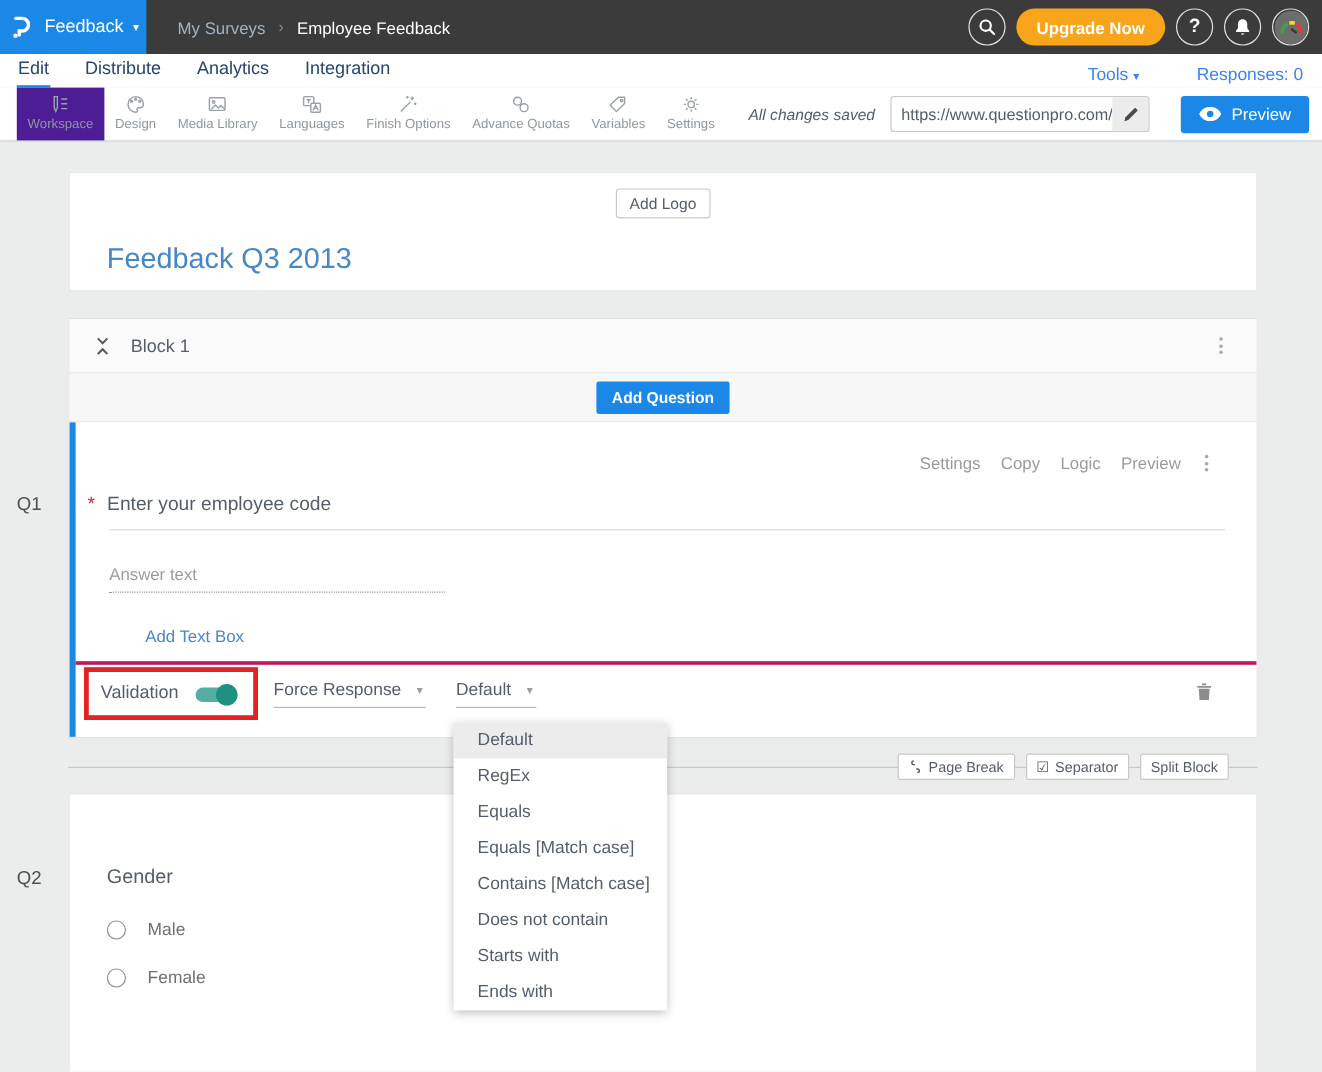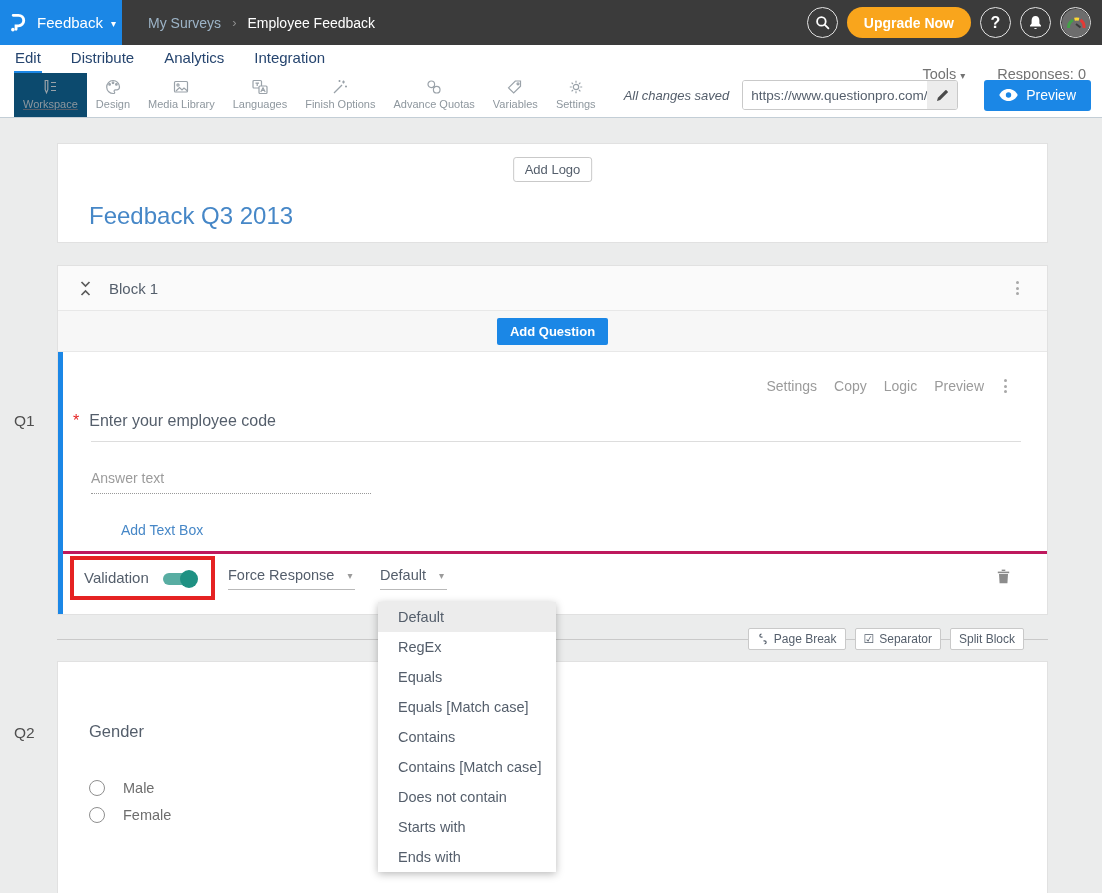--- a/index.html
+++ b/index.html
@@ -29,7 +29,7 @@
   .nav-tab { font-size:15px; color:#26456f; font-weight:500; margin-right:28px; padding:4px 1px 0;
     height:28px; cursor:pointer; }
   .nav-tab.active { border-bottom:2px solid #1b87e6; }
-  .nav-right { margin-left:auto; display:flex; gap:32px; font-size:14.5px; color:#737373; padding-top:21px; }
+  .nav-right { margin-left:auto; display:flex; gap:48px; font-size:14.5px; color:#3b82f6; padding-top:10px; }
   .nav-right .item { cursor:pointer; }
   .nav-right .caret { font-size:10px; }
   

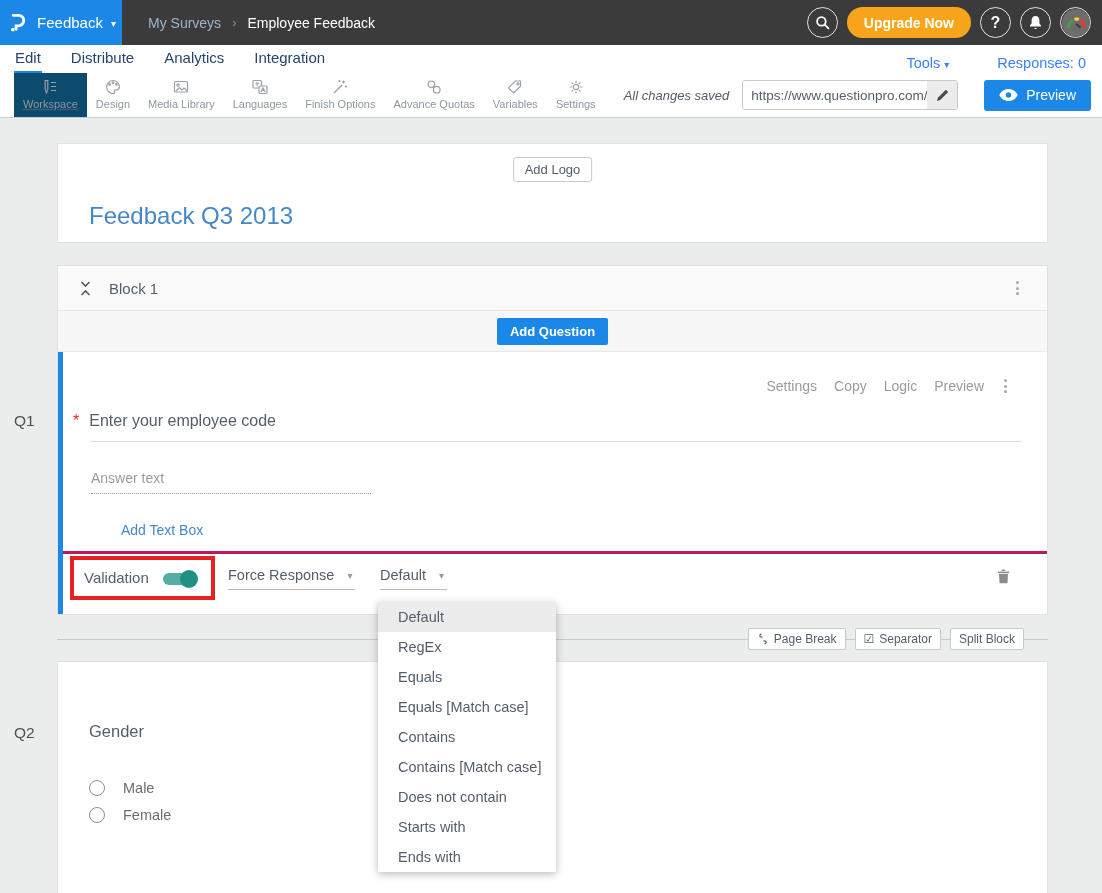--- a/index.html
+++ b/index.html
@@ -36,7 +36,7 @@
   .toolbar { height:45px; background:#fff; border-bottom:1px solid #c3ced6; display:flex; align-items:center; padding-left:14px; }
   .tool { height:44px; padding:5px 9px 0; display:flex; flex-direction:column; align-items:center; gap:2px; cursor:pointer; }
   .tool .tool-label { font-size:11px; color:#8e979e; white-space:nowrap; }
-  .tool.active { background:#0c4a6e;text-decoration:underline; }
+  .tool.active { background:#4c1d95; }
   .toolbar-right { margin-left:auto; display:flex; align-items:center; padding-right:11px; }
   .saved-status { font-style:italic; font-size:13px; color:#545e6b; margin-right:13px; }
   .url-box { width:216px; height:30px; border:1px solid #c9c9c9; border-radius:3px; background:#fff; display:flex; overflow:hidden; }

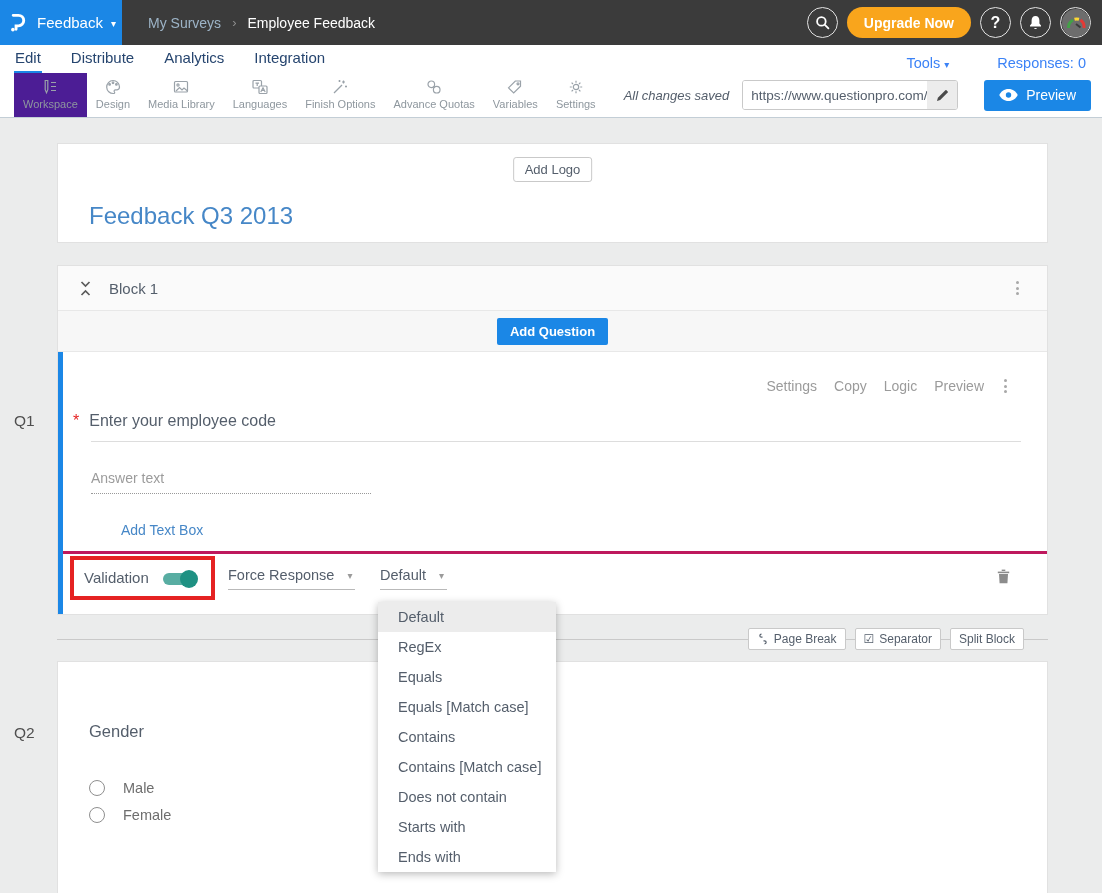--- a/index.html
+++ b/index.html
@@ -388,7 +388,6 @@
   <div class="dropdown-item">RegEx</div>
   <div class="dropdown-item">Equals</div>
   <div class="dropdown-item">Equals [Match case]</div>
-  <div class="dropdown-item">Contains</div>
   <div class="dropdown-item">Contains [Match case]</div>
   <div class="dropdown-item">Does not contain</div>
   <div class="dropdown-item">Starts with</div>

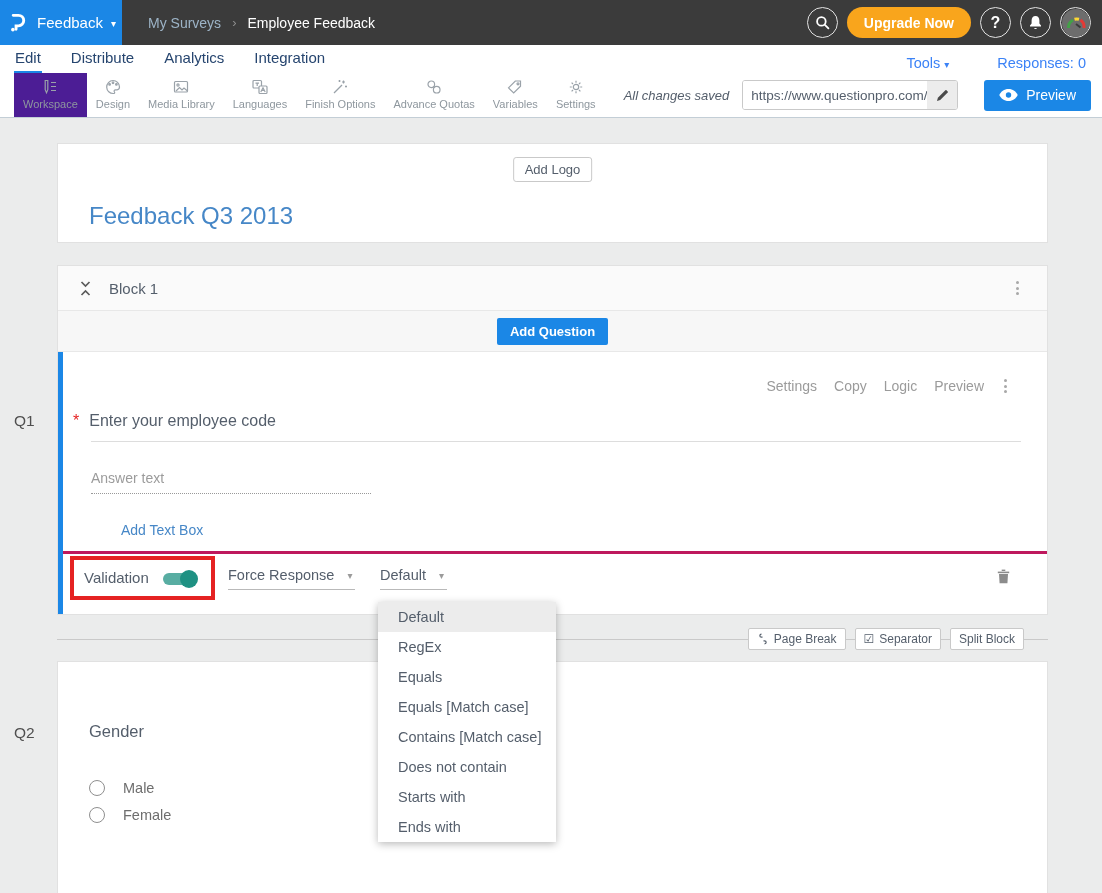--- a/index.html
+++ b/index.html
@@ -93,7 +93,7 @@
   .q2-card { position:relative; height:240px; }
   .q2-question { position:absolute; left:31px; top:60px; font-size:16.5px; color:#545e6b; }
   .radio-row { position:absolute; left:31px; display:flex; align-items:center; gap:18px; cursor:pointer; }
-  .radio-row.r1 { top:118px; }
+  .radio-row.r1 { top:105px; }
   .radio-row.r2 { top:145px; }
   .radio-circle { width:16px; height:16px; border:1.5px solid #8f8f8f; border-radius:50%; background:#fff; flex:none; }
   .radio-label { font-size:14.5px; color:#6e6e6e; }

